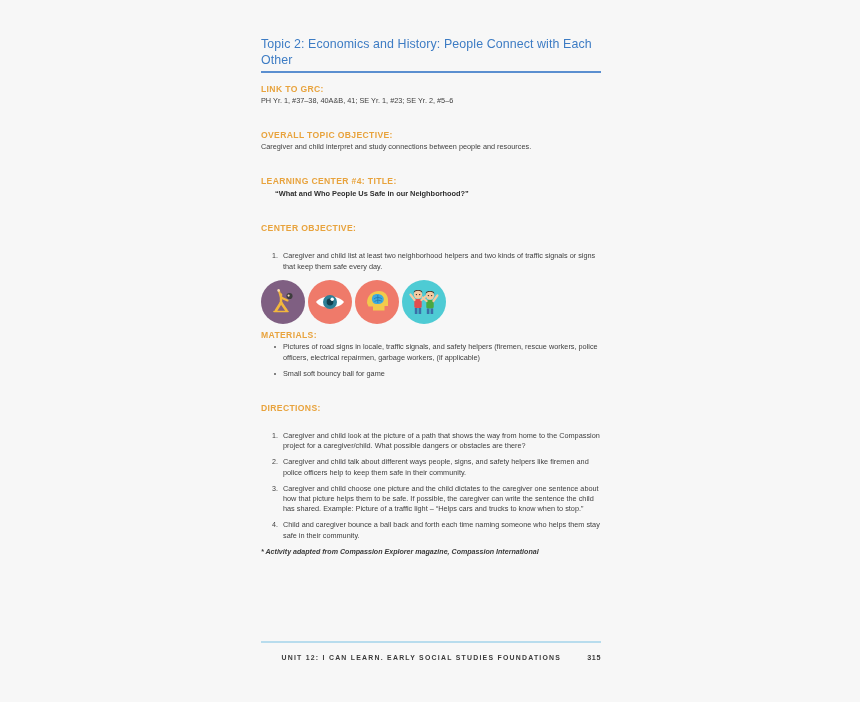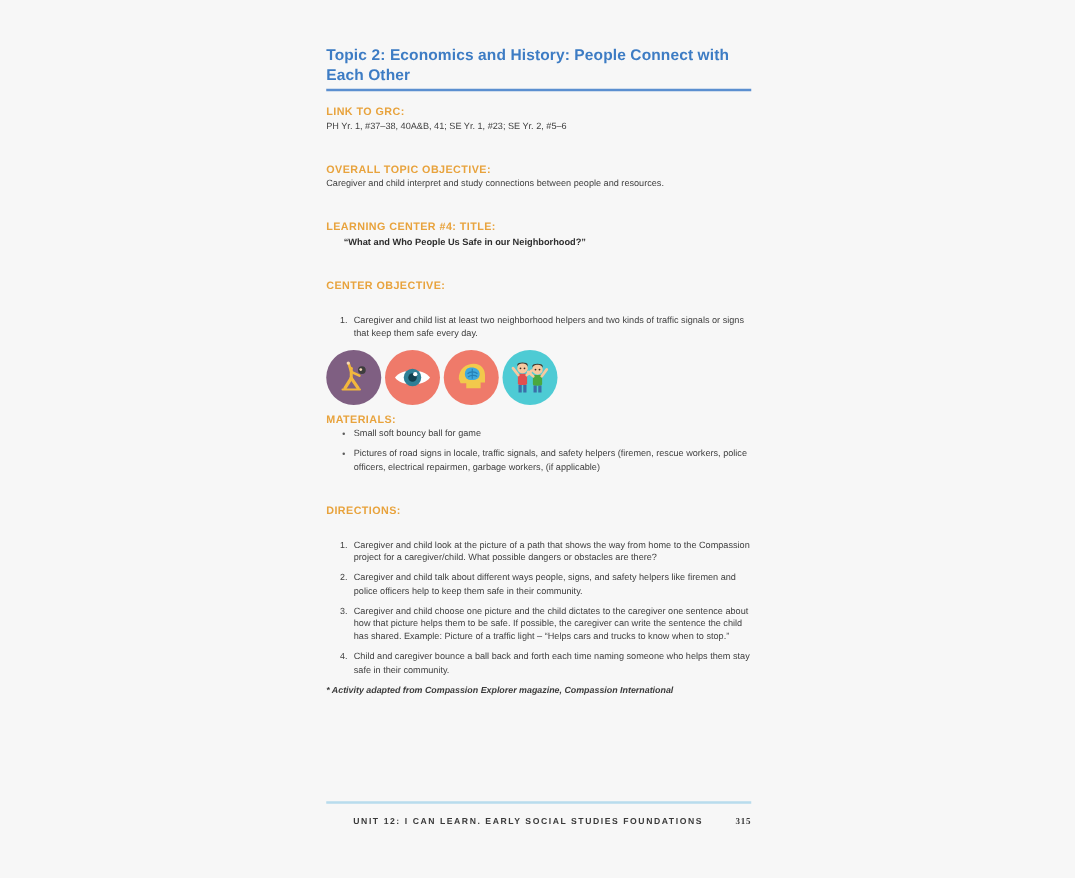--- a/index.html
+++ b/index.html
@@ -32,7 +32,7 @@
     color: #3d7cc4;
     font-size: 12.4px;
     line-height: 16px;
-    font-weight: 700;
+    font-weight: 400;
     letter-spacing: 0.1px;
     margin: 0;
     padding-bottom: 3px;

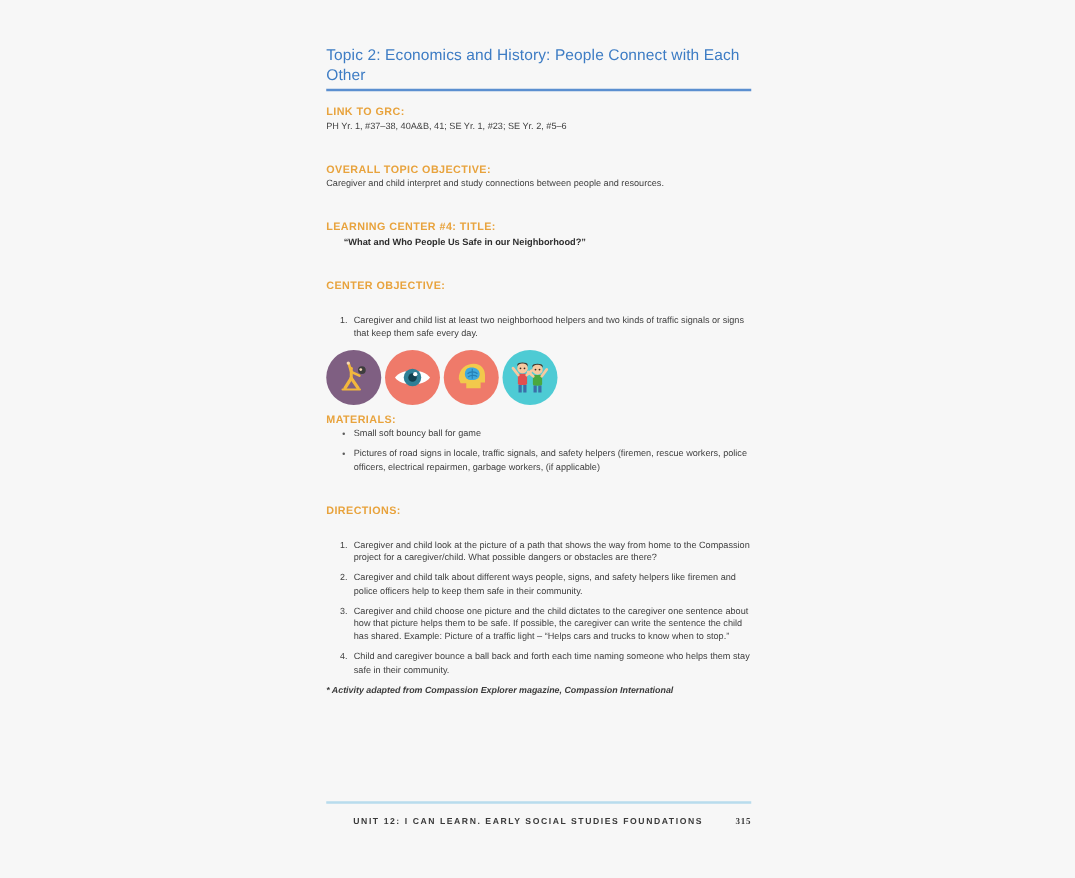--- a/index.html
+++ b/index.html
@@ -276,8 +276,8 @@
     <div>
       <div class="sec-head">MATERIALS:</div>
       <ul class="bul-list">
+        <li>Pictures of road signs in locale, traffic signals, and safety helpers (firemen, rescue workers, police officers, electrical repairmen, garbage workers, (if applicable)</li>
         <li>Small soft bouncy ball for game</li>
-        <li>Pictures of road signs in locale, traffic signals, and safety helpers (firemen, rescue workers, police officers, electrical repairmen, garbage workers, (if applicable)</li>
       </ul>
     </div>
 

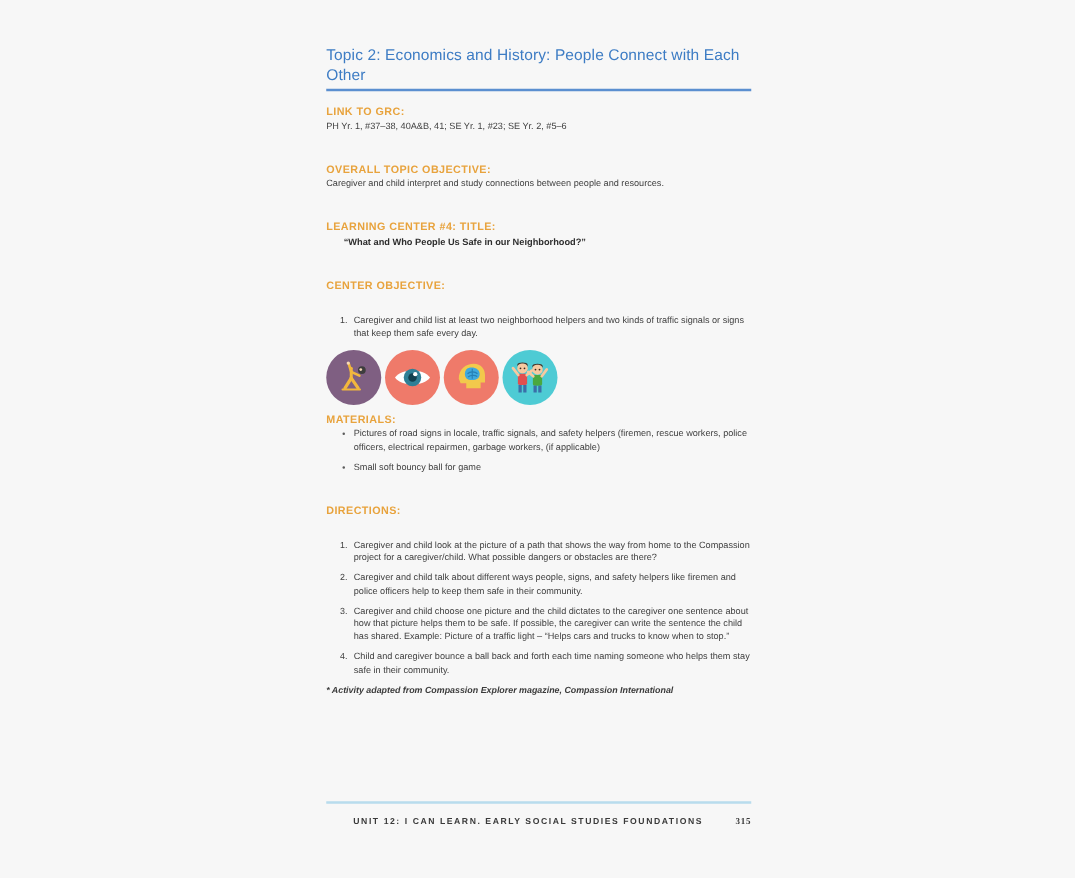--- a/index.html
+++ b/index.html
@@ -176,7 +176,6 @@
     font-weight: 700;
     letter-spacing: 0.6px;
     margin-left: 26px;
-    font-family: Liberation Serif, serif;
   }
 </style>
 </head>

